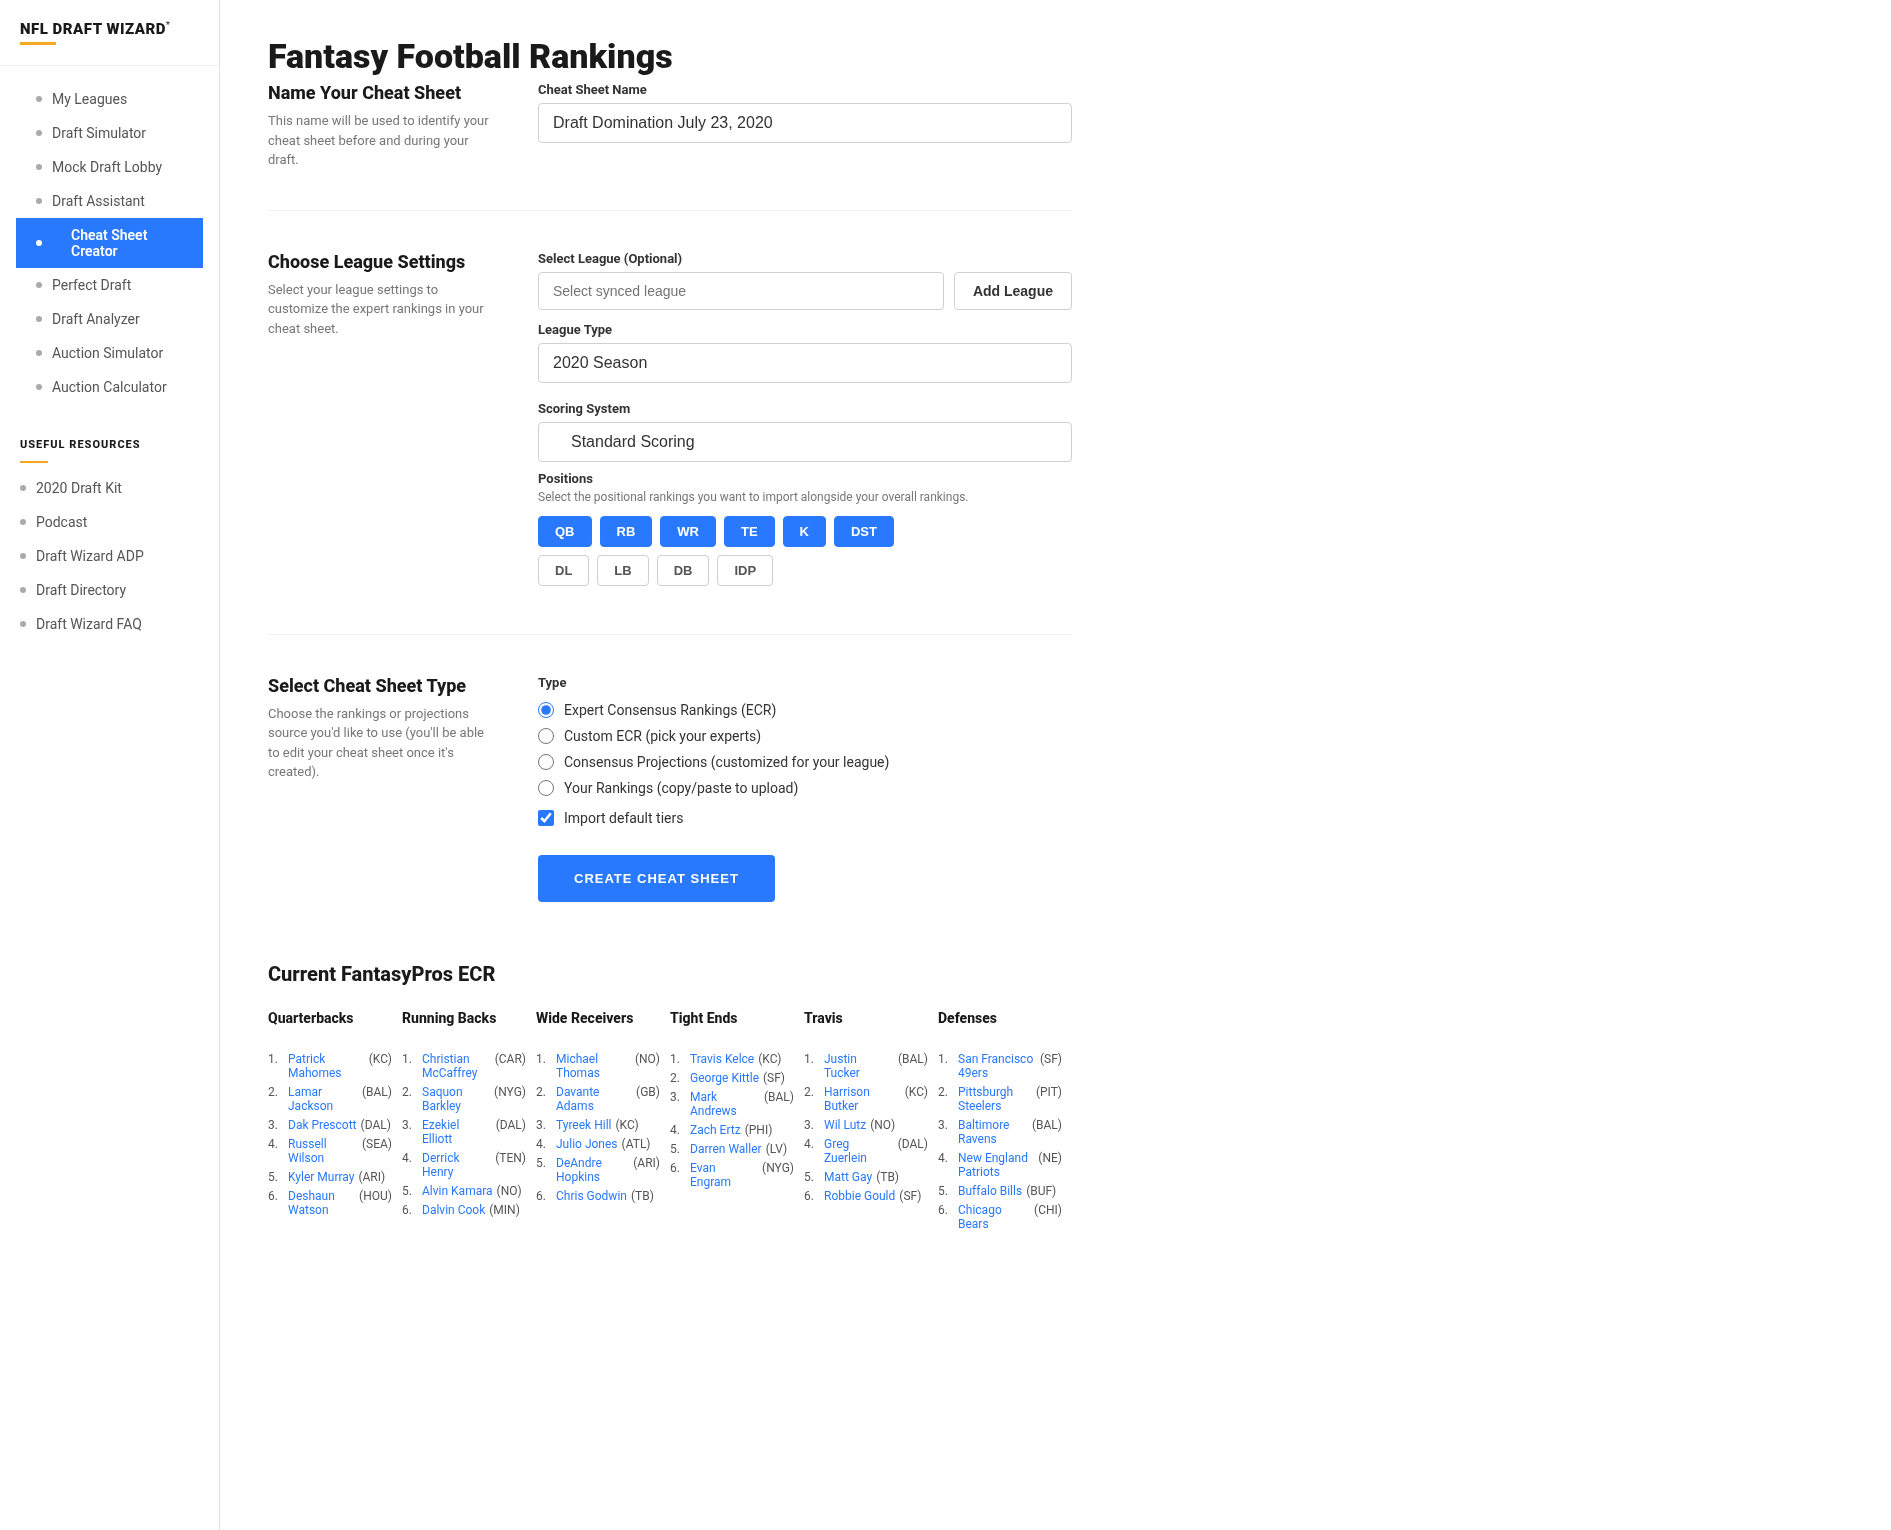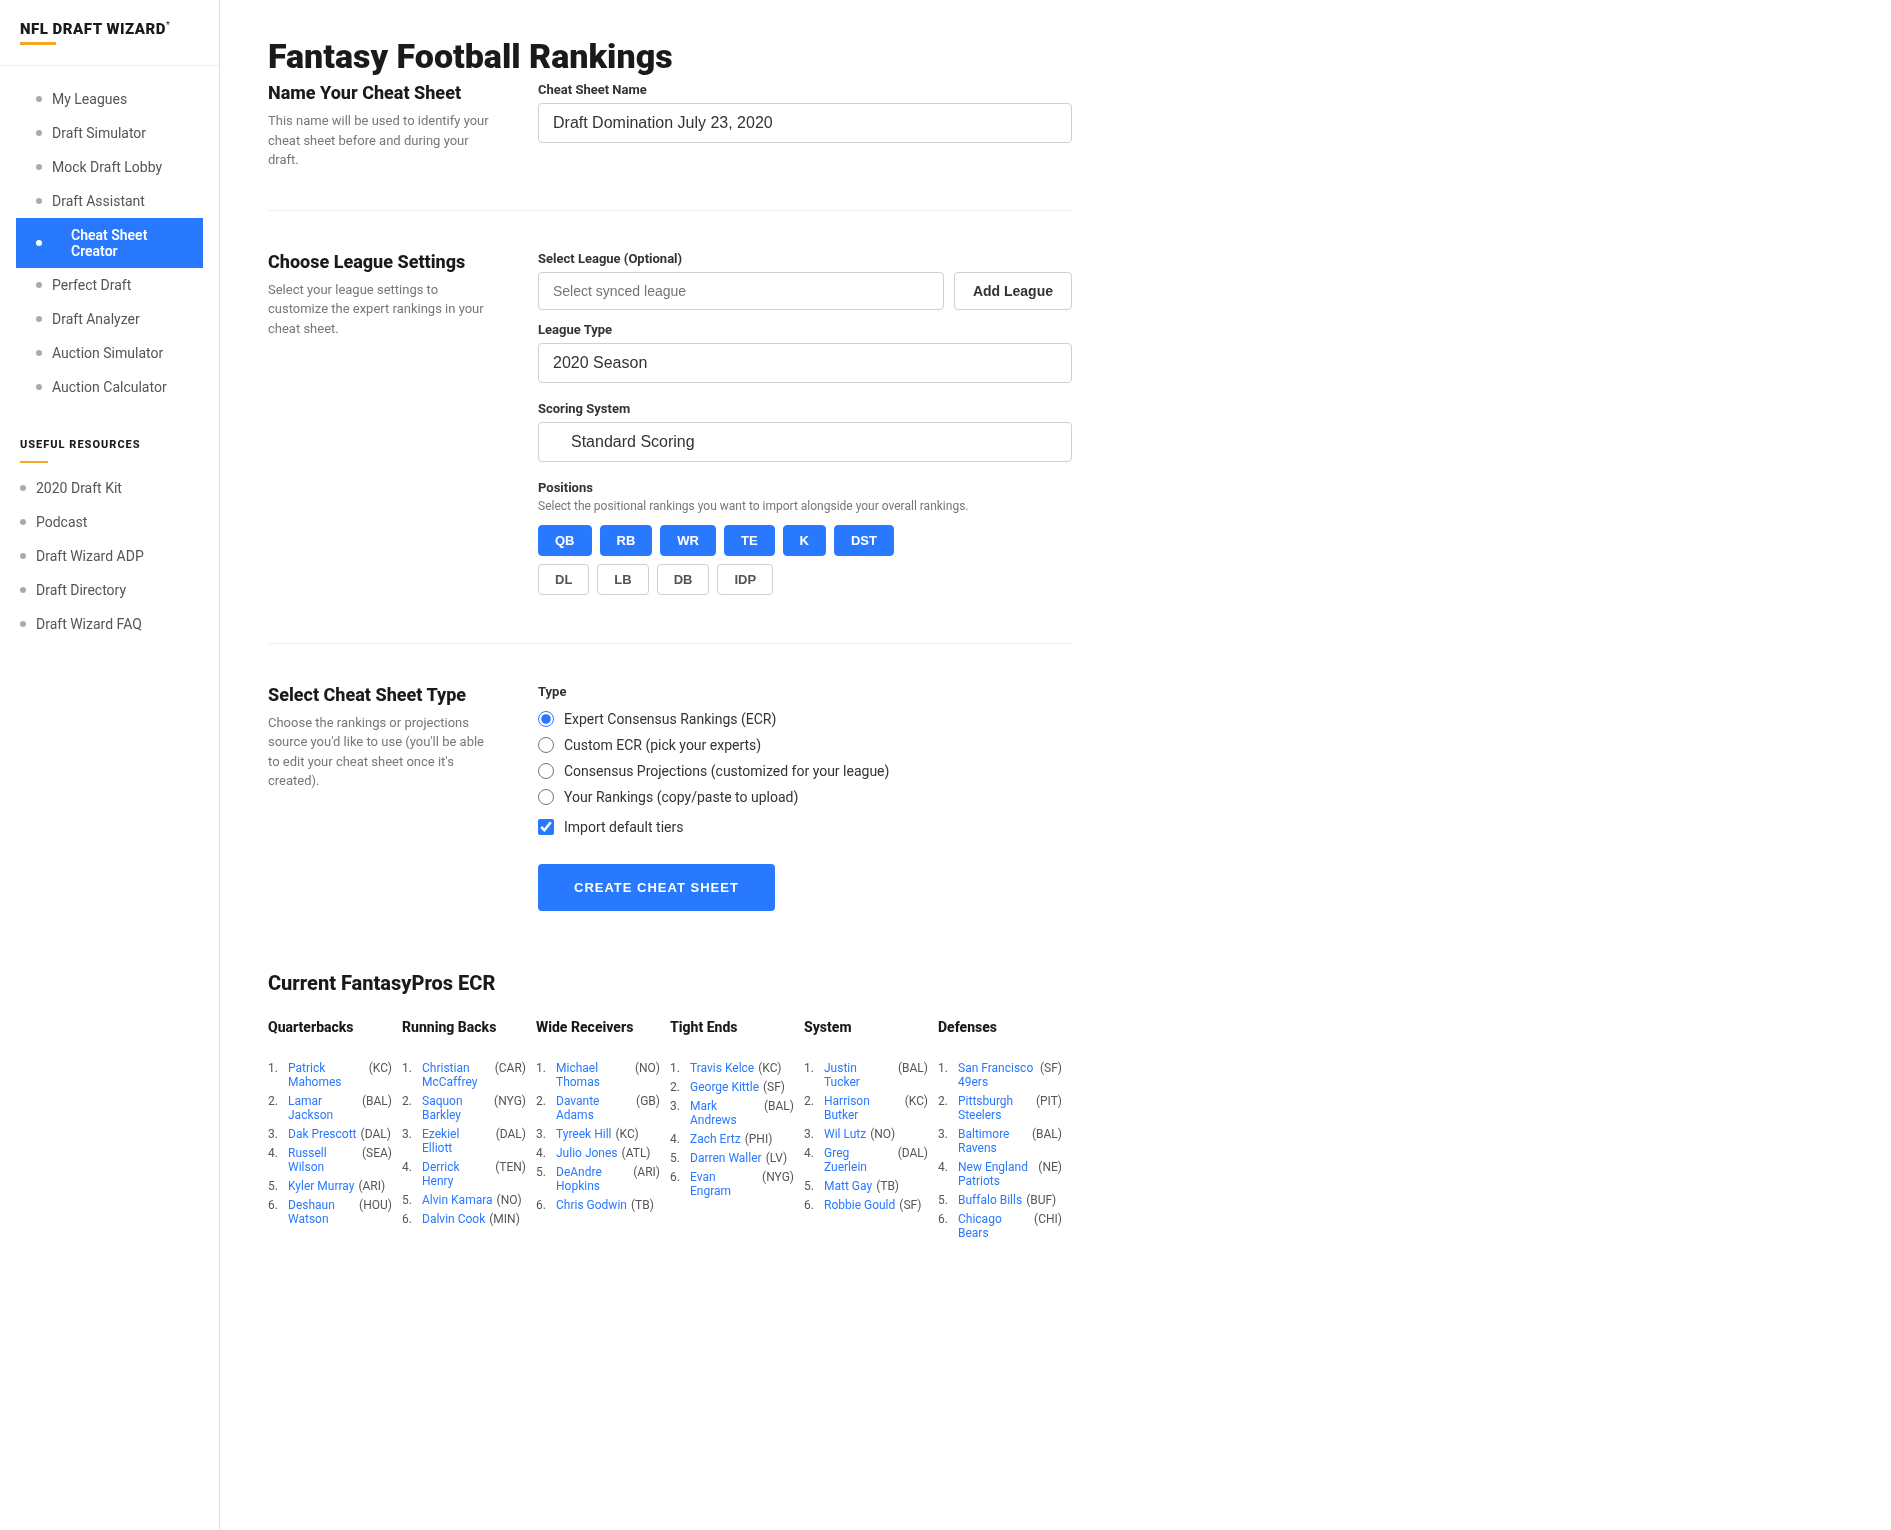--- a/index.html
+++ b/index.html
@@ -409,7 +409,7 @@
         <div class="field-label">League Type</div>
         <input class="field-input" type="text" value="2020 Season" style="">
         <div class="field-label">Scoring System</div>
-        <input class="field-input" type="text" style="margin-bottom: 18px; padding-left: 32px;" value="Standard Scoring">
+        <input class="field-input" type="text" style="margin-bottom: 9px; padding-left: 32px;" value="Standard Scoring">
         <div class="positions-label">Positions</div>
         <div class="positions-desc">Select the positional rankings you want to import alongside your overall rankings.</div>
         <div class="positions-row" id="positions-row-1">

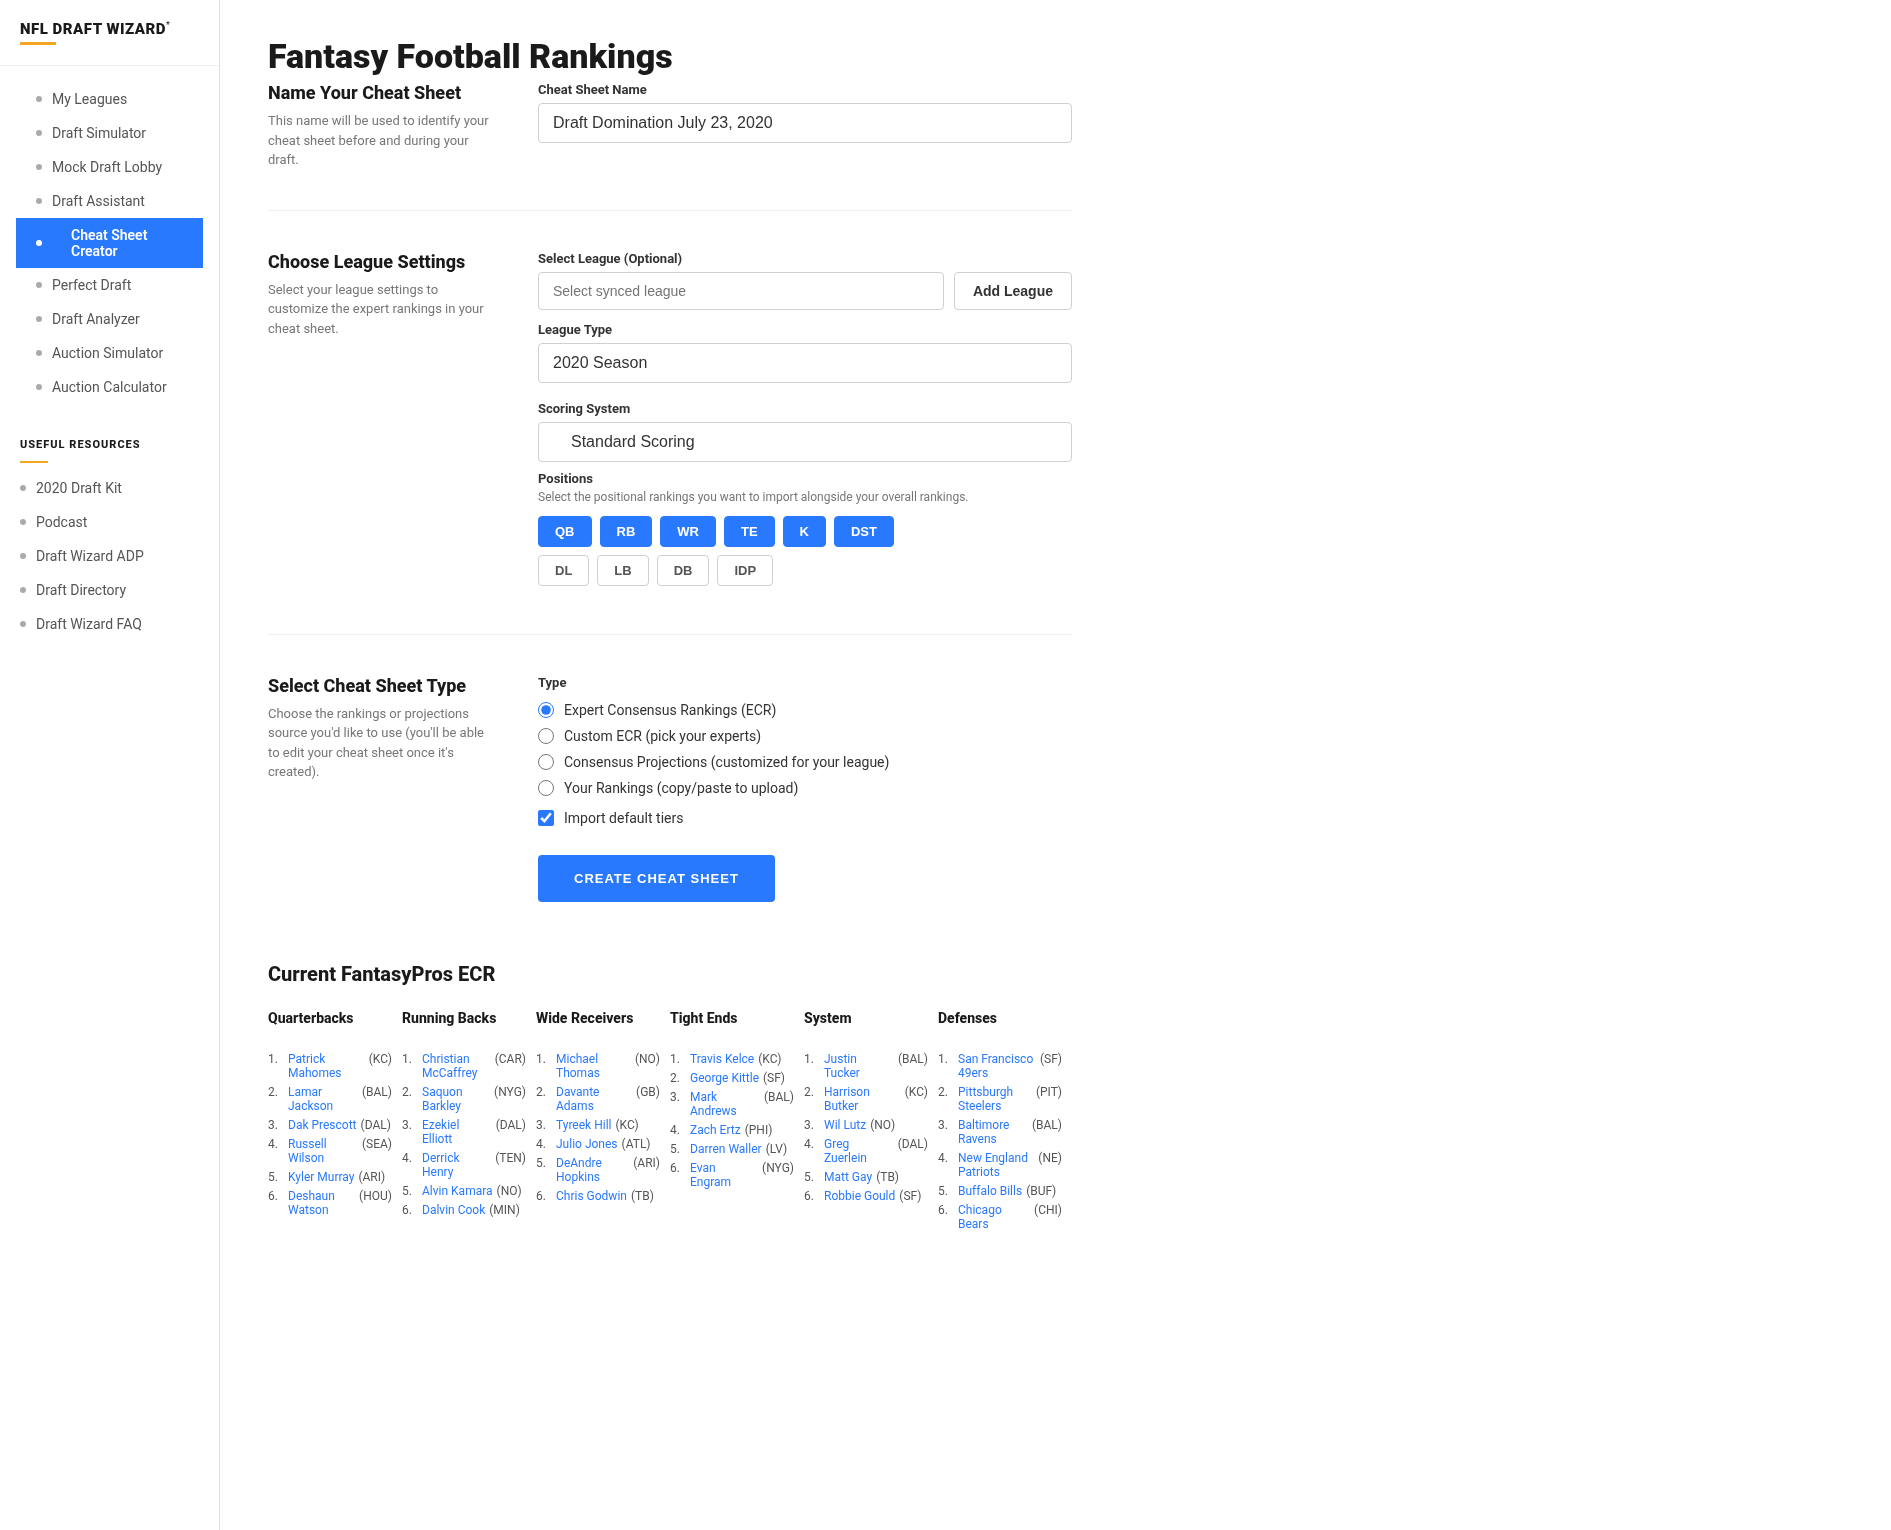--- a/index.html
+++ b/index.html
@@ -607,7 +607,7 @@
             </ul>
           </div>
           <div class="ecr-col">
-            <div class="ecr-col-title">System</div>
+            <div class="ecr-col-title">Travis</div>
             <ul class="ecr-list">
               <li>
                 <span class="num">1.</span>

